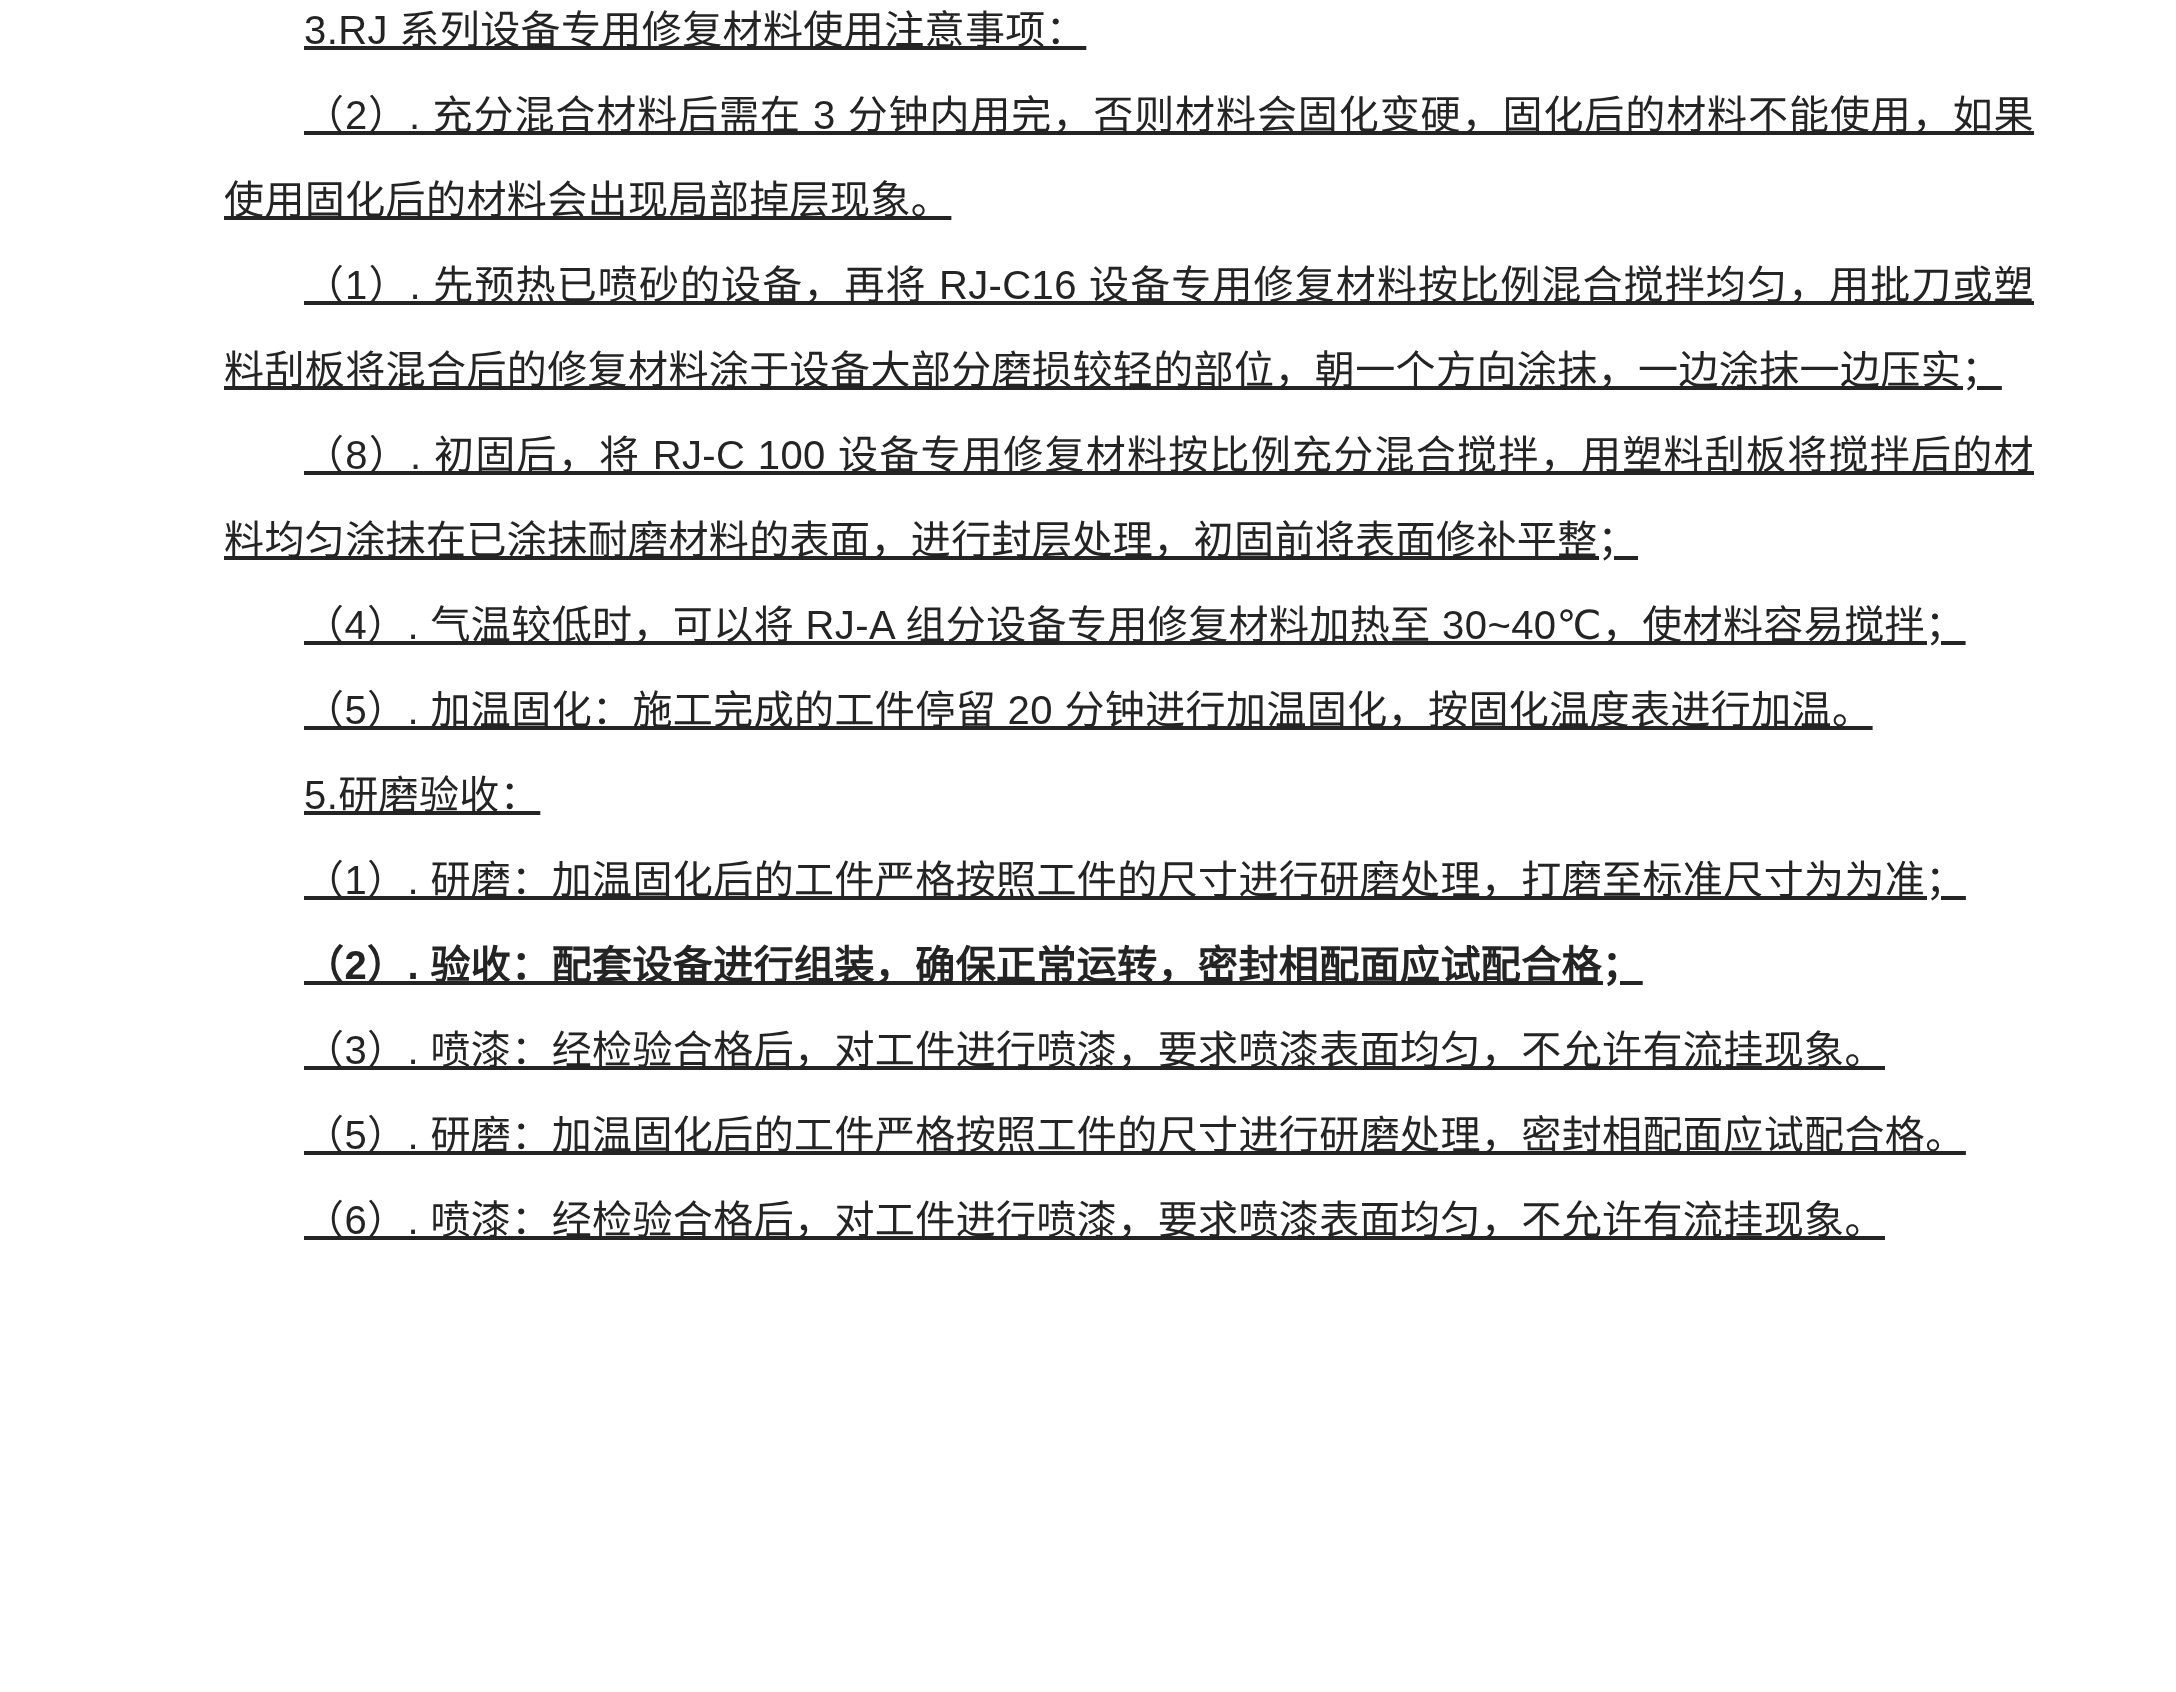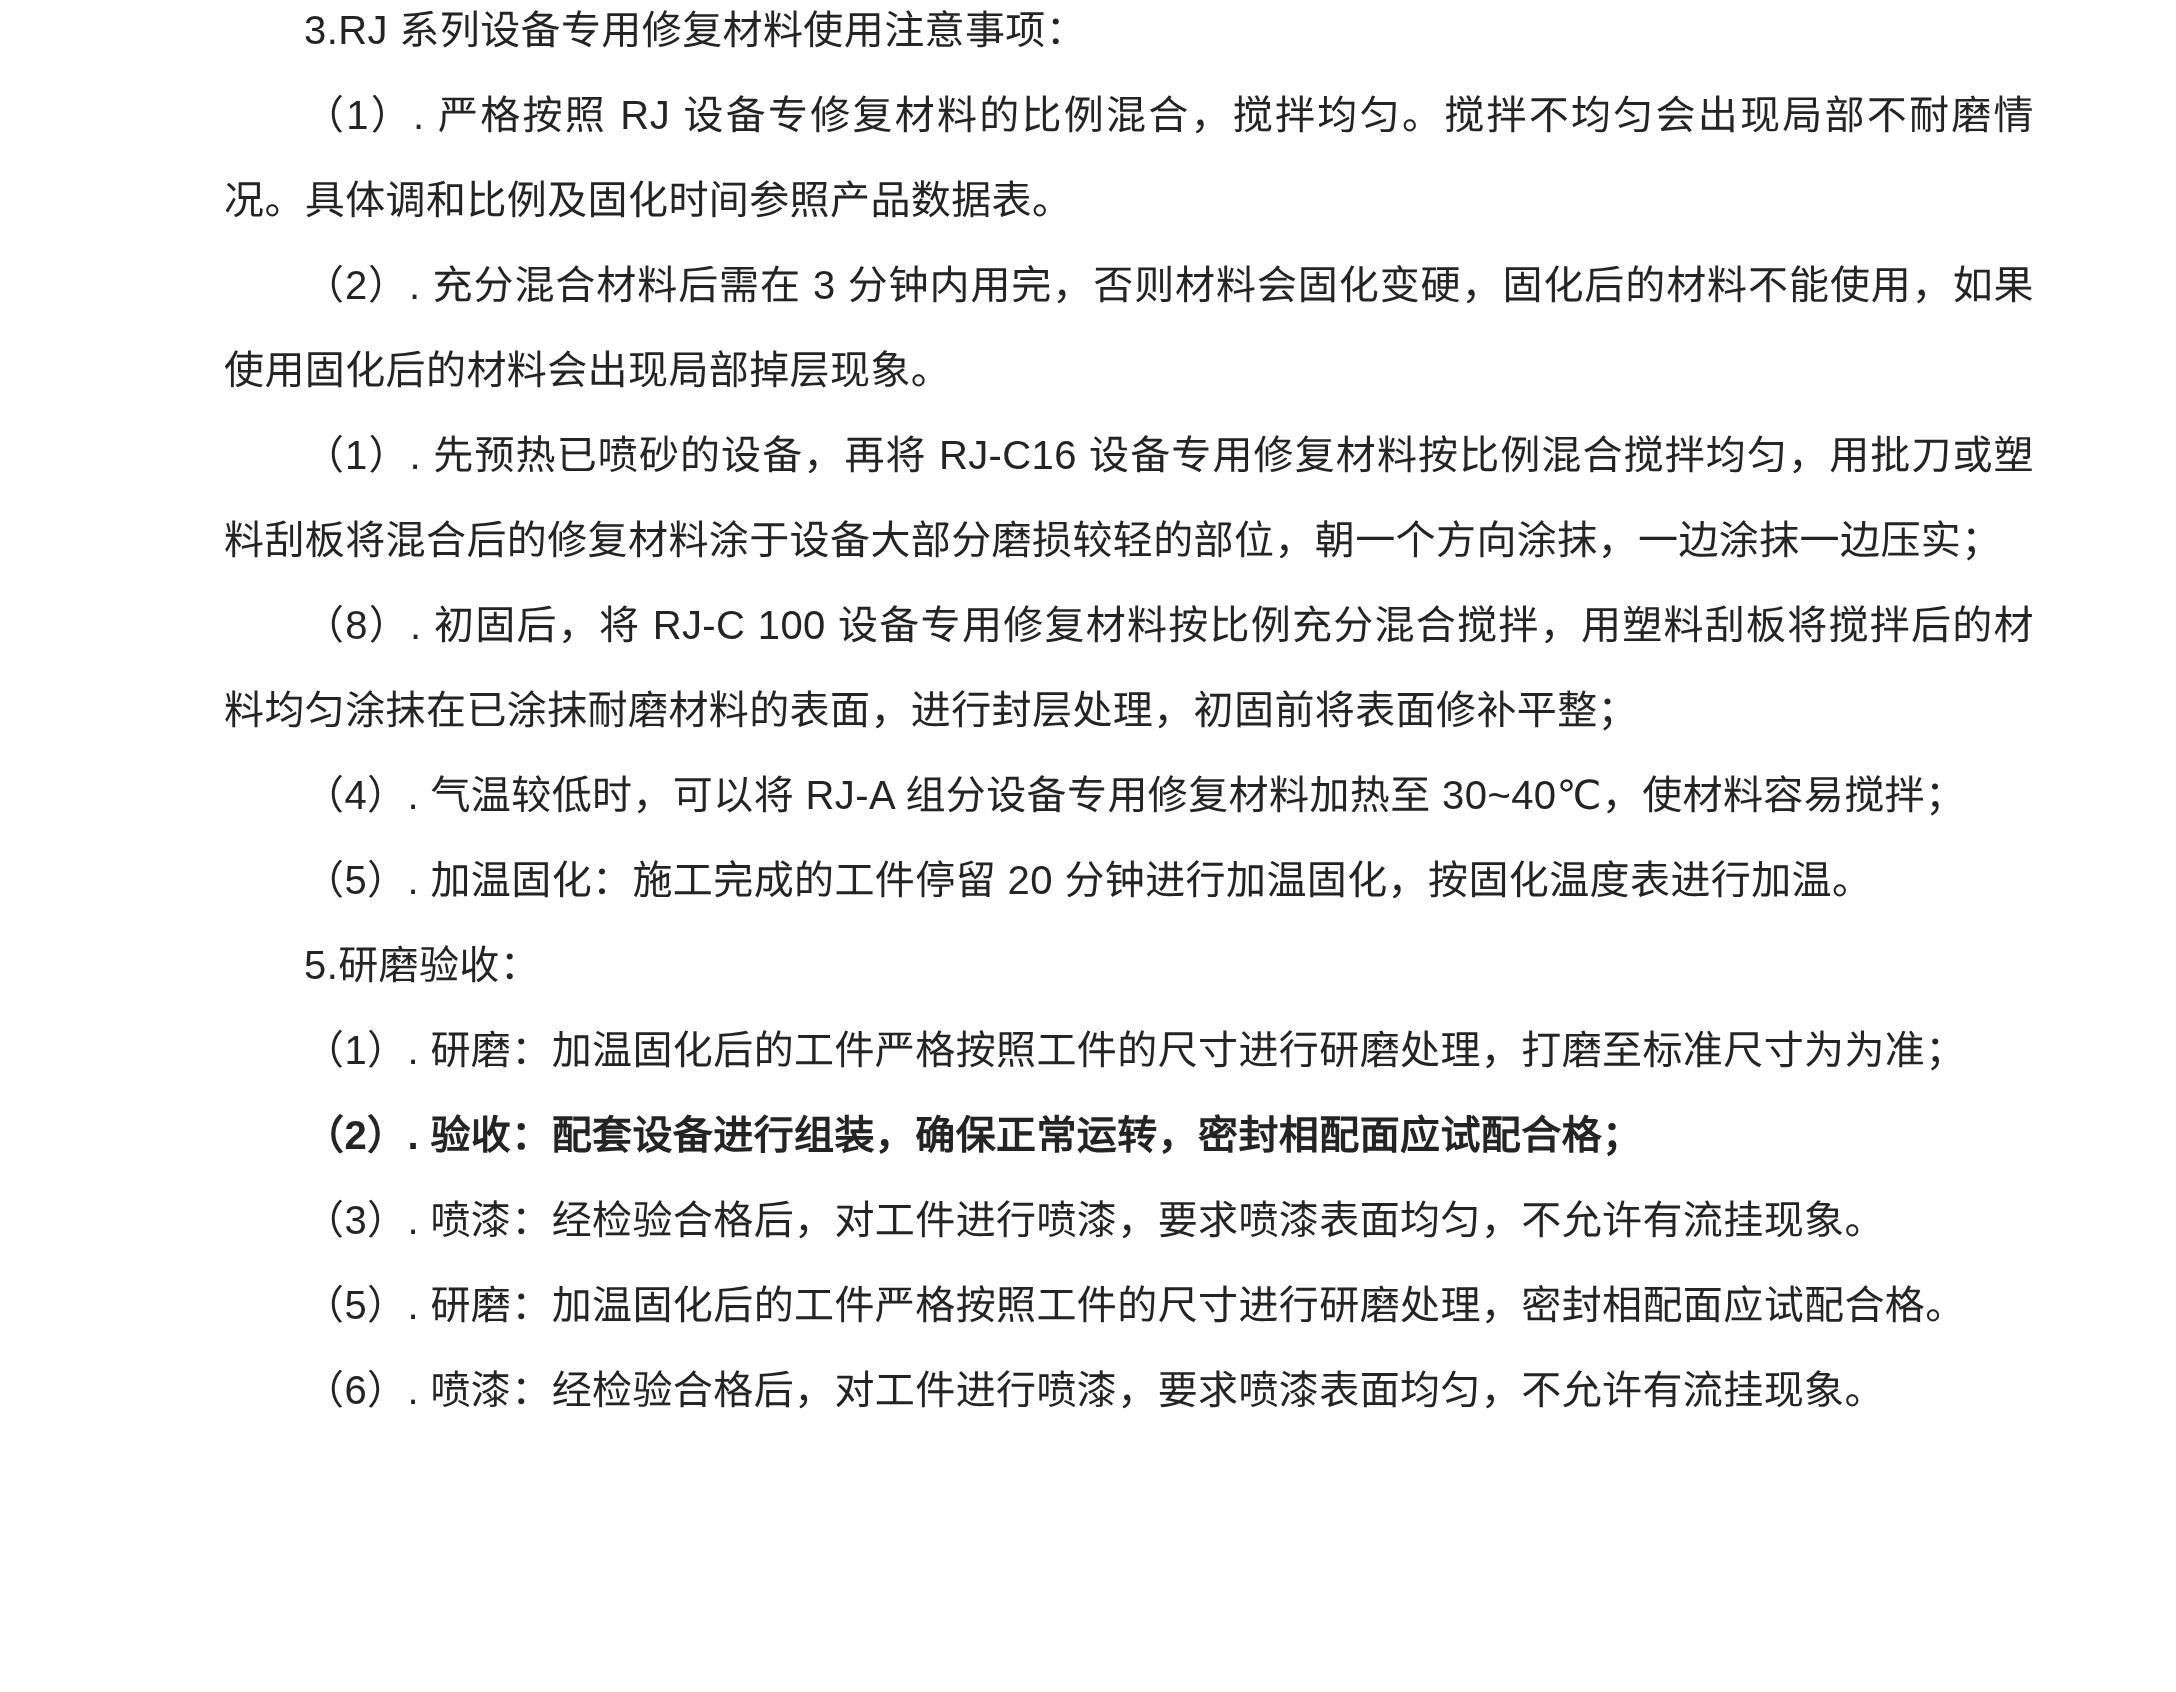--- a/index.html
+++ b/index.html
@@ -2,7 +2,7 @@
 <html lang="zh-CN" style="font-size:14px"><head>
 <meta charset="utf-8">
 <style>
-  * { margin: 0; padding: 0; box-sizing: border-box; }
+  * { margin: 0; padding: 0; box-sizing: border-box; text-decoration: underline; }
 
   html, body {
     background: #ffffff;

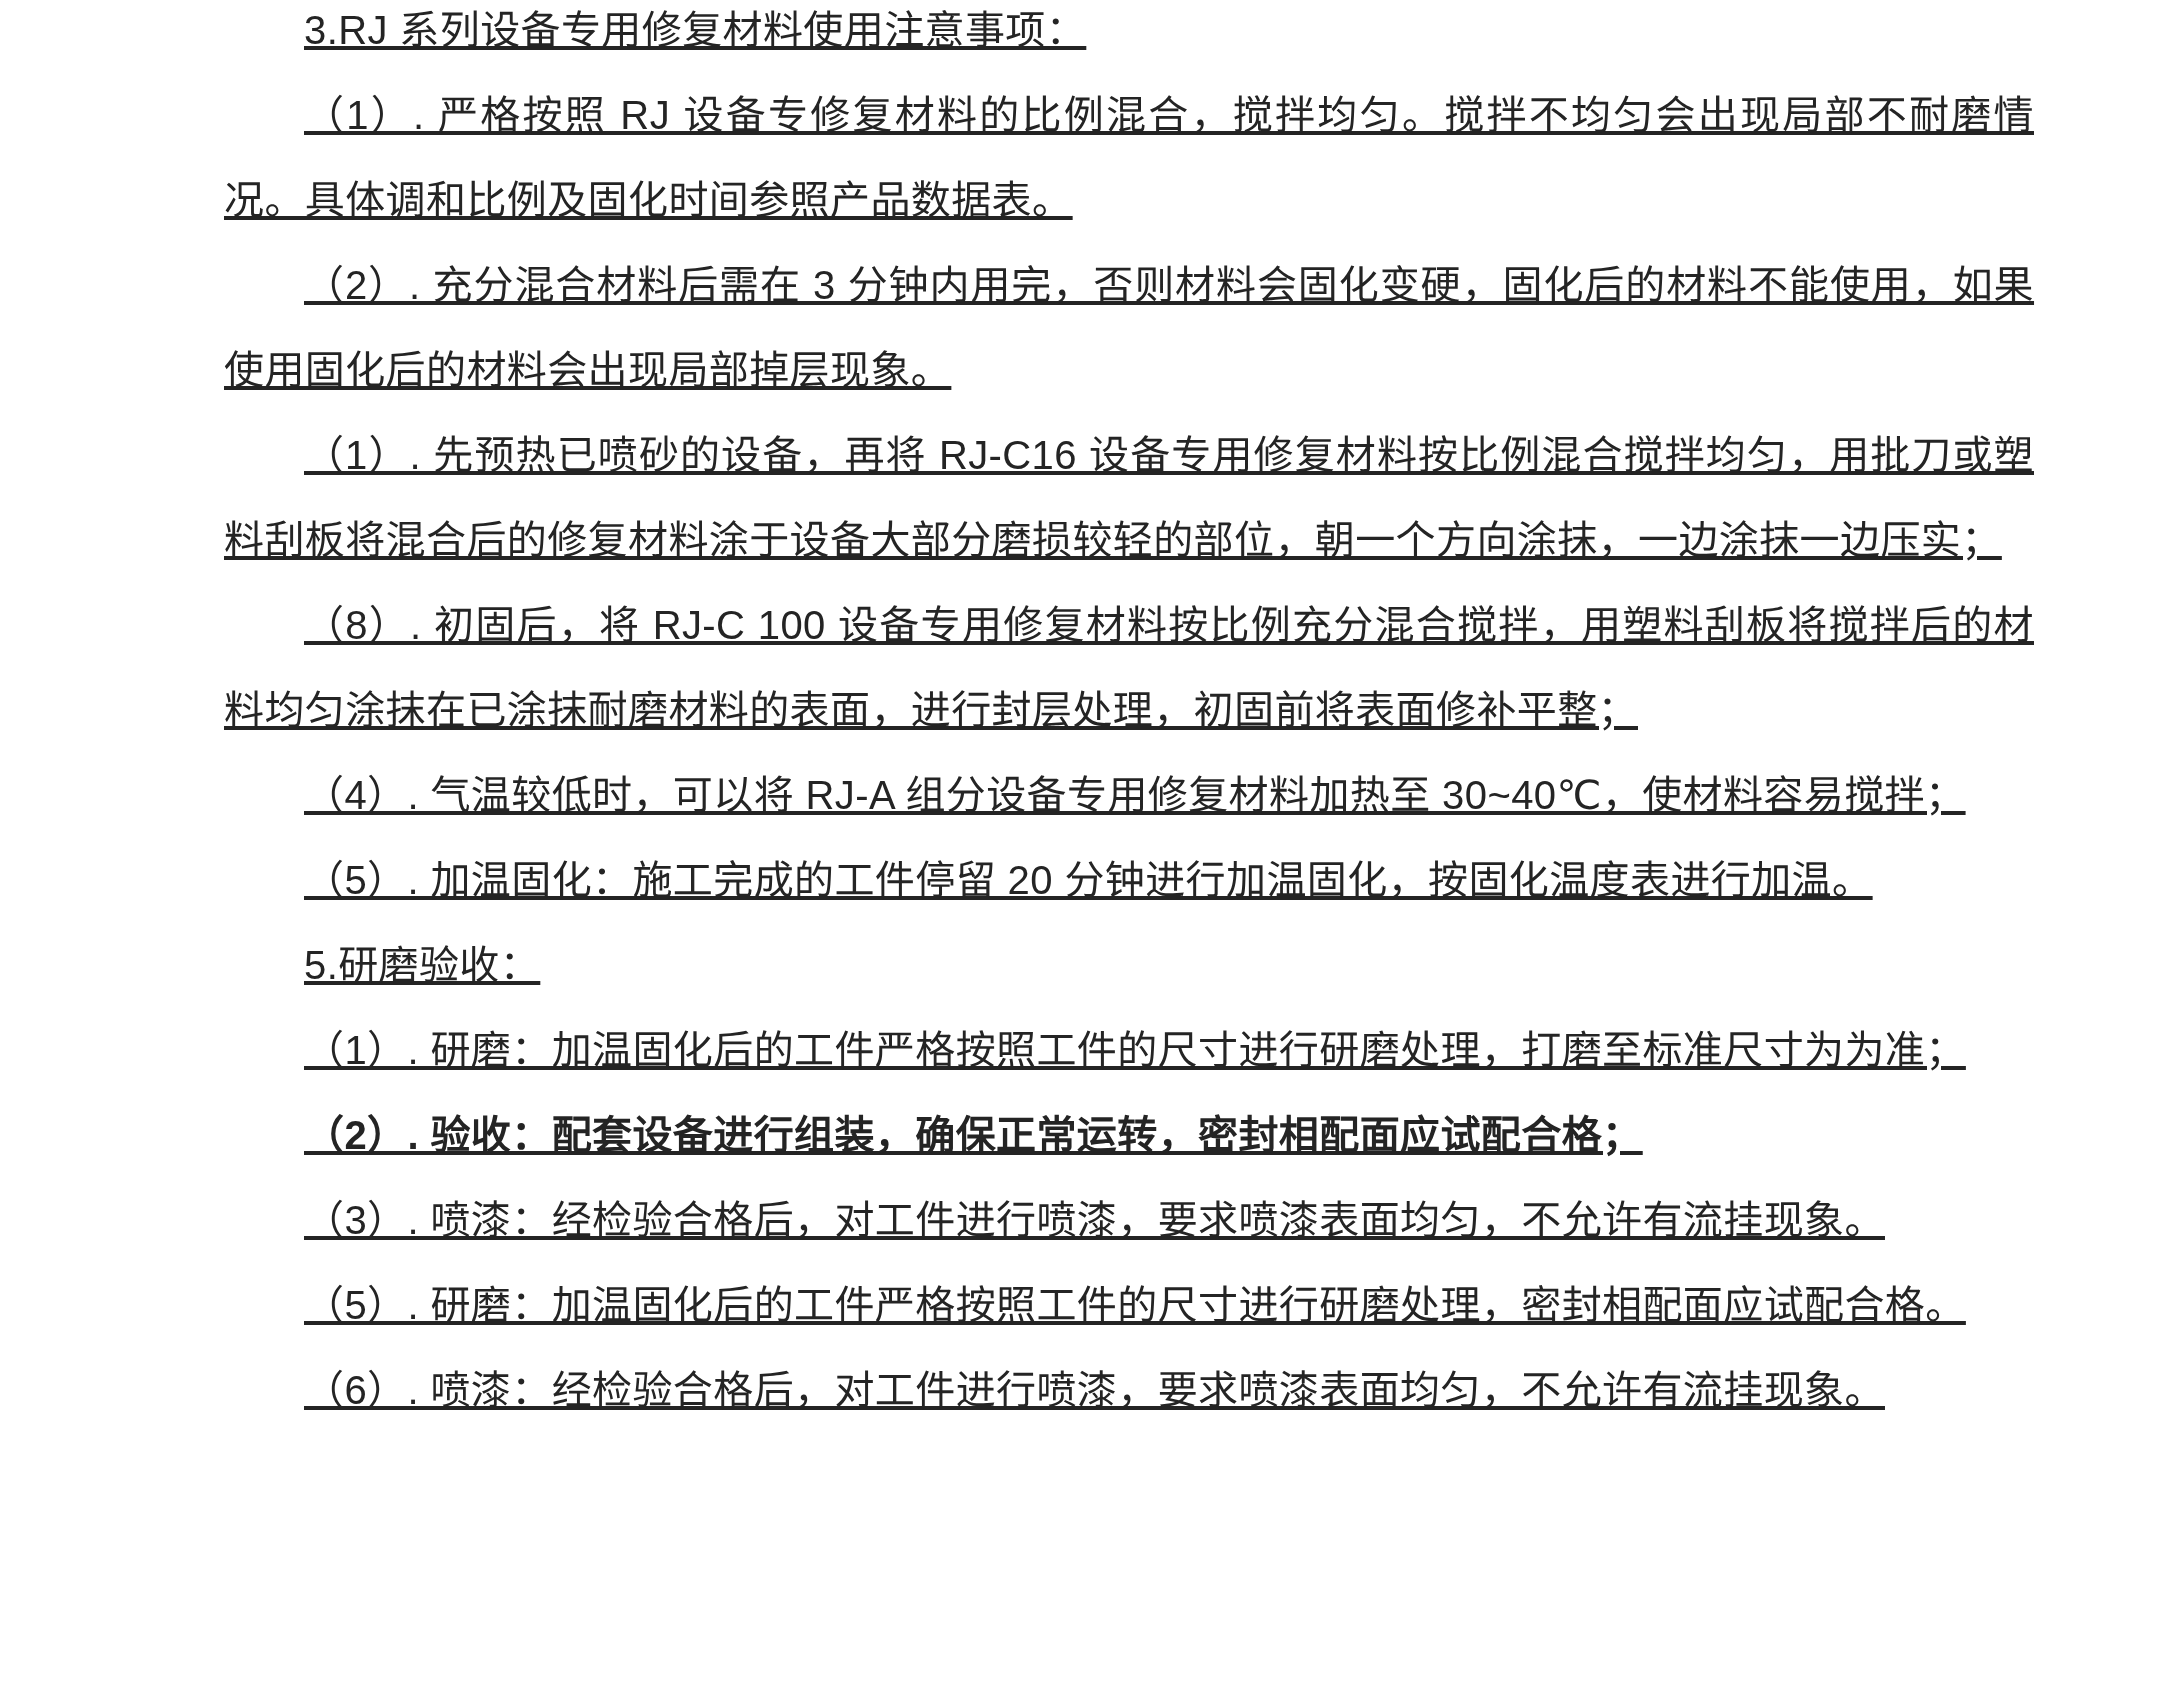--- a/index.html
+++ b/index.html
@@ -45,7 +45,6 @@
 <div class="page">
   <div class="doc-content">
     <p>3.RJ 系列设备专用修复材料使用注意事项：</p>
-    <p>（1）. 严格按照 RJ 设备专修复材料的比例混合，搅拌均匀。搅拌不均匀会出现局部不耐磨情况。具体调和比例及固化时间参照产品数据表。</p>
     <p>（2）.  充分混合材料后需在 3 分钟内用完，否则材料会固化变硬，固化后的材料不能使用，如果使用固化后的材料会出现局部掉层现象。</p>
     <p>（1）. 先预热已喷砂的设备，再将 RJ-C16 设备专用修复材料按比例混合搅拌均匀，用批刀或塑料刮板将混合后的修复材料涂于设备大部分磨损较轻的部位，朝一个方向涂抹，一边涂抹一边压实；</p>
     <p>（8）.  初固后，将 RJ-C 100 设备专用修复材料按比例充分混合搅拌，用塑料刮板将搅拌后的材料均匀涂抹在已涂抹耐磨材料的表面，进行封层处理，初固前将表面修补平整；</p>

